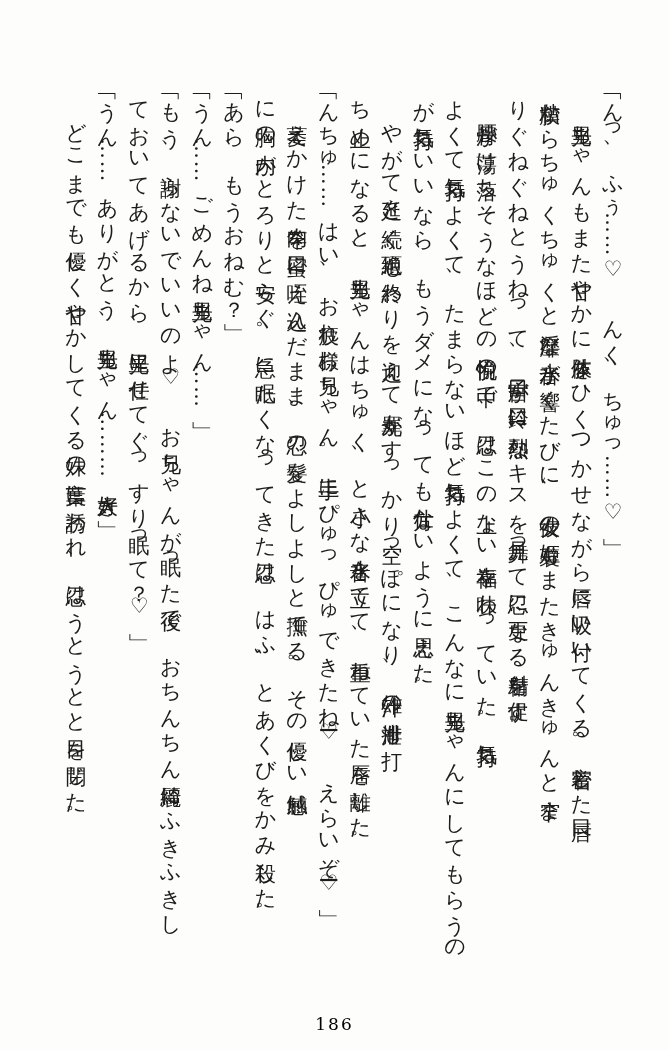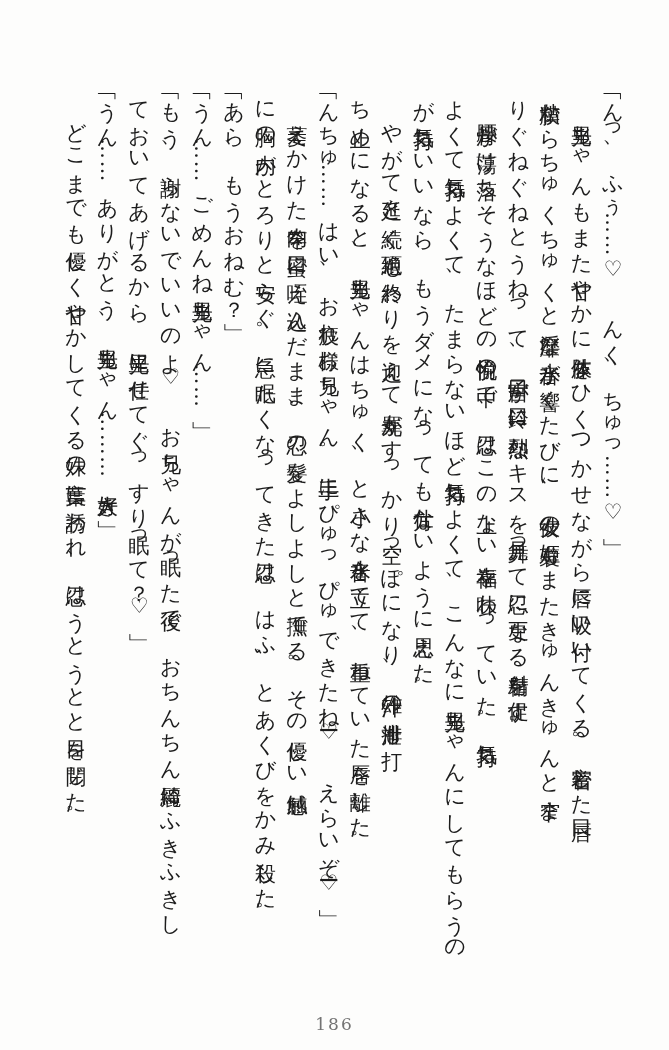--- a/index.html
+++ b/index.html
@@ -44,7 +44,7 @@
     text-align: center;
     font-size: 17px;
     letter-spacing: 2px;
-    color: #737373;
+    color: #000000;
   }
 </style>
 </head>

